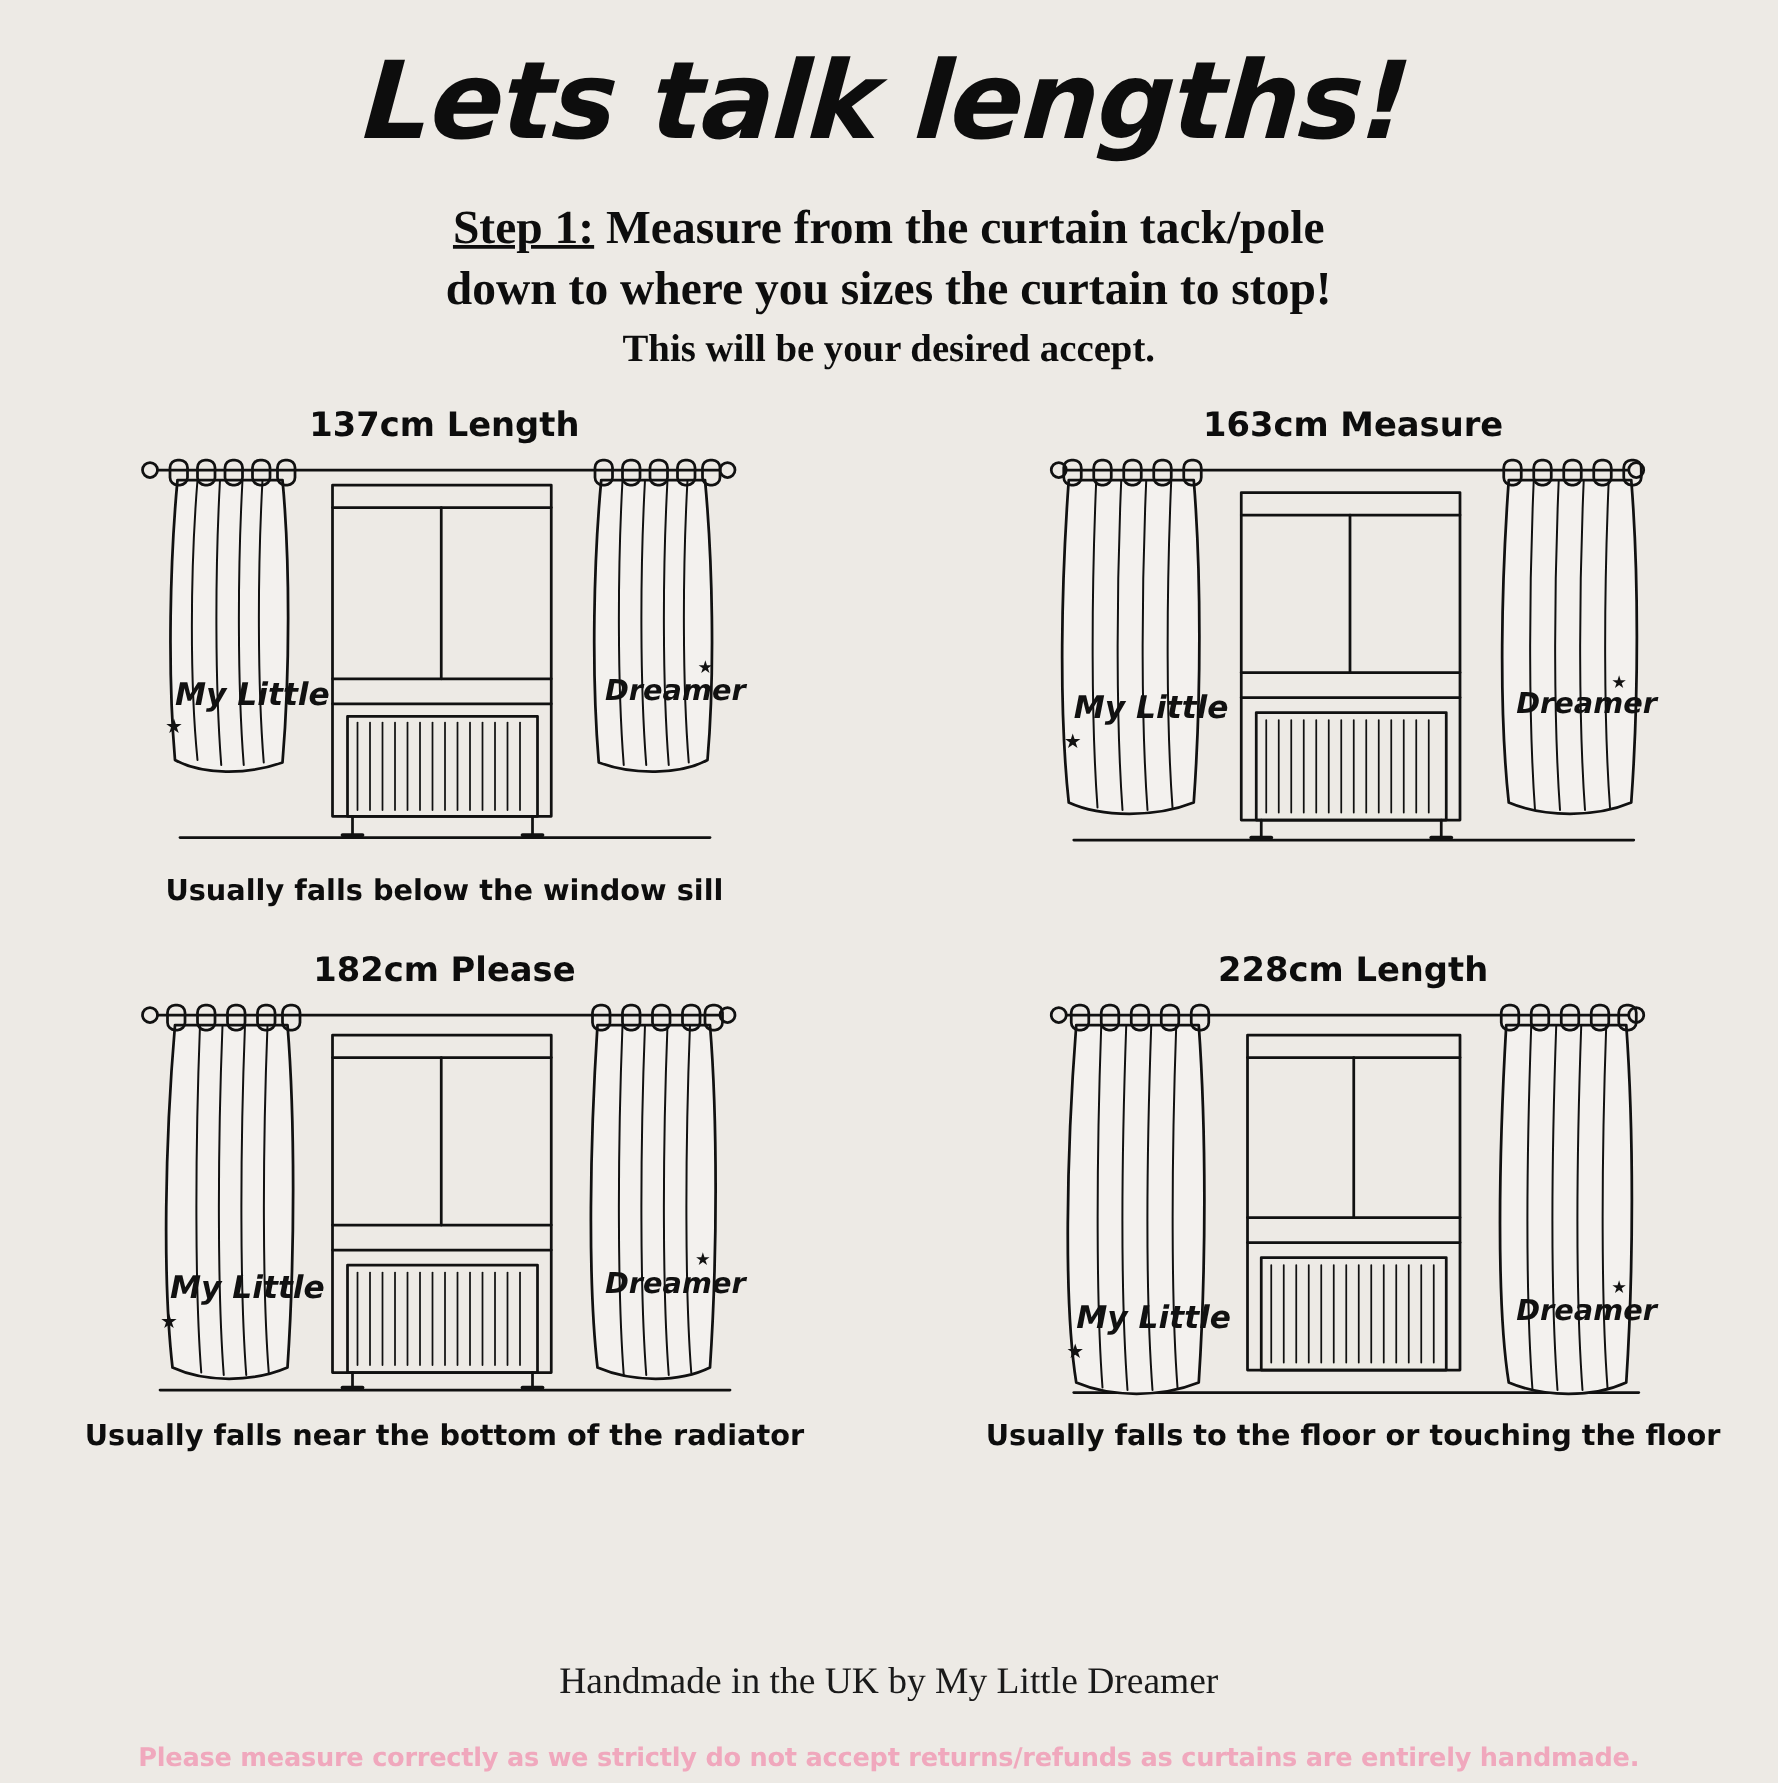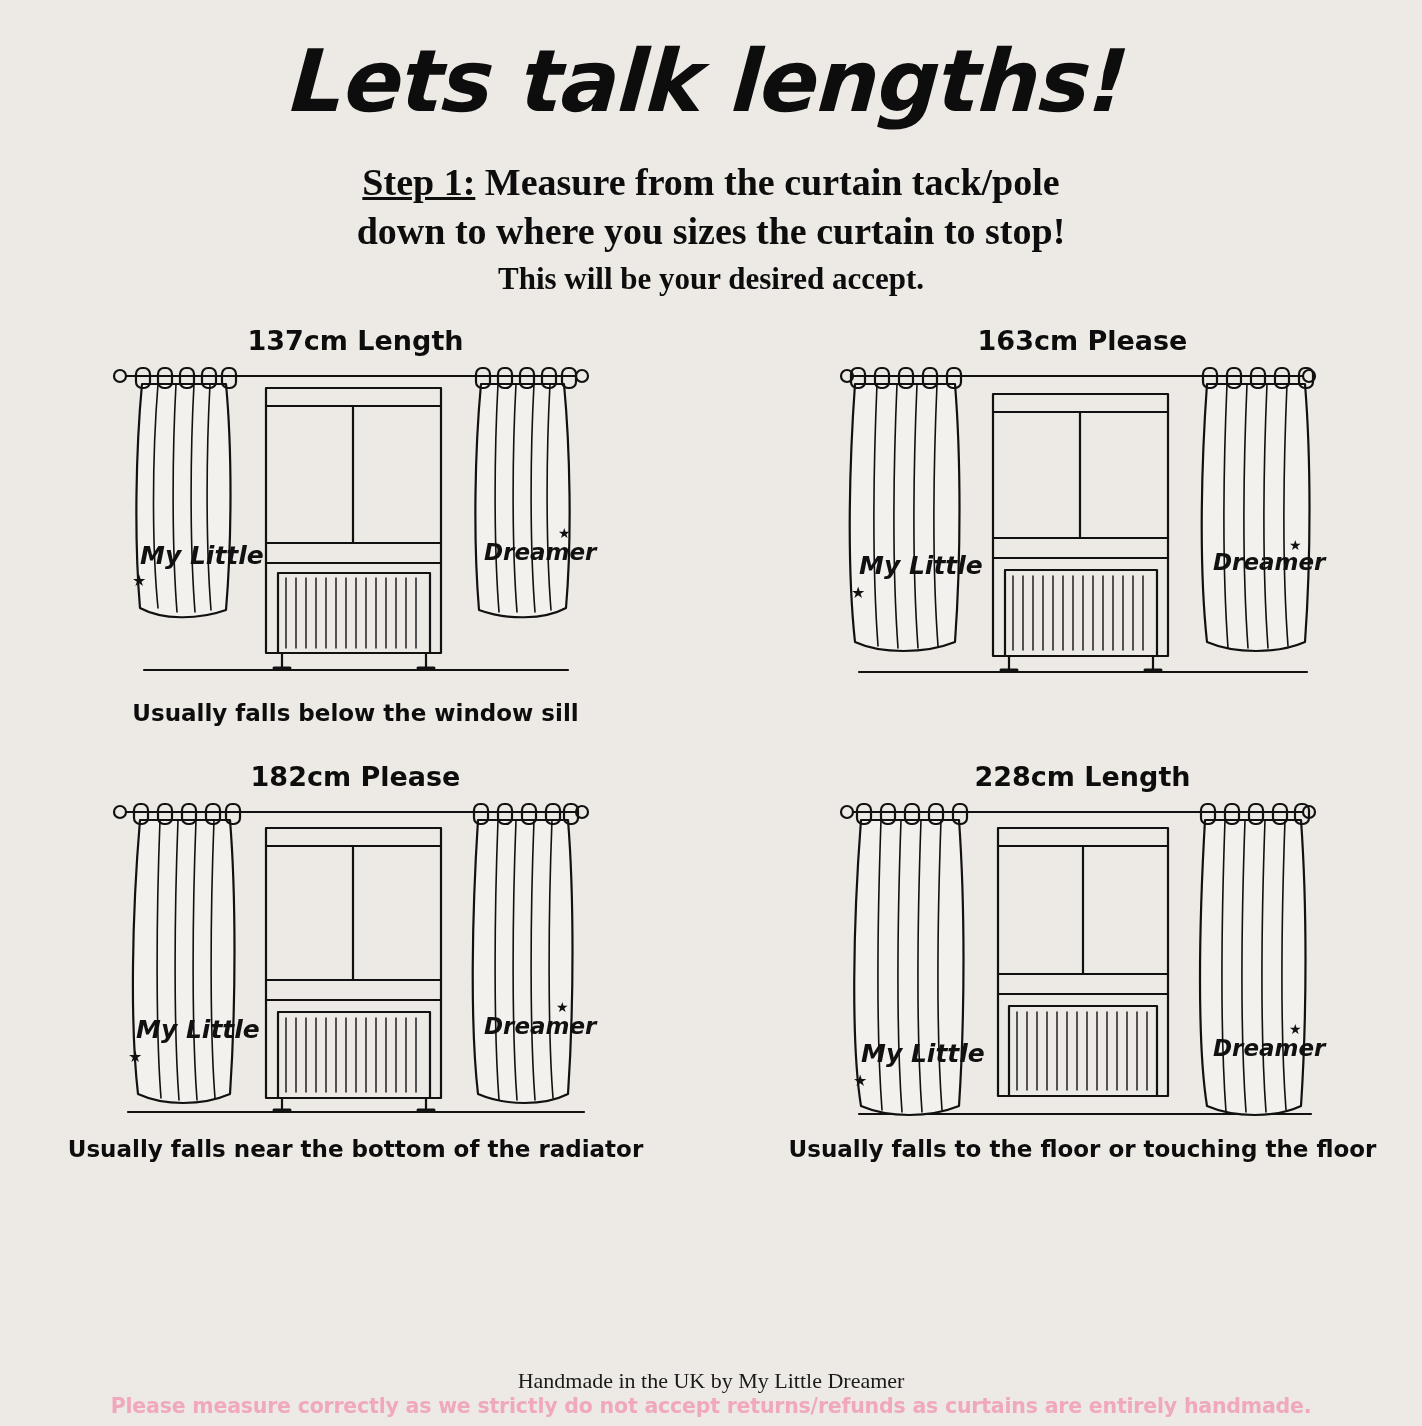--- a/index.html
+++ b/index.html
@@ -213,7 +213,7 @@
     </div>
 
     <div class="panel">
-      <div class="panel-title">163cm Please</div>
+      <div class="panel-title">163cm Measure</div>
       <svg class="panel-svg" width="500" height="340" viewBox="0 0 500 340">
         <g fill="none" stroke="#111" stroke-width="2.2" stroke-linecap="round" stroke-linejoin="round">
           <line x1="20" y1="18" x2="470" y2="18"></line>

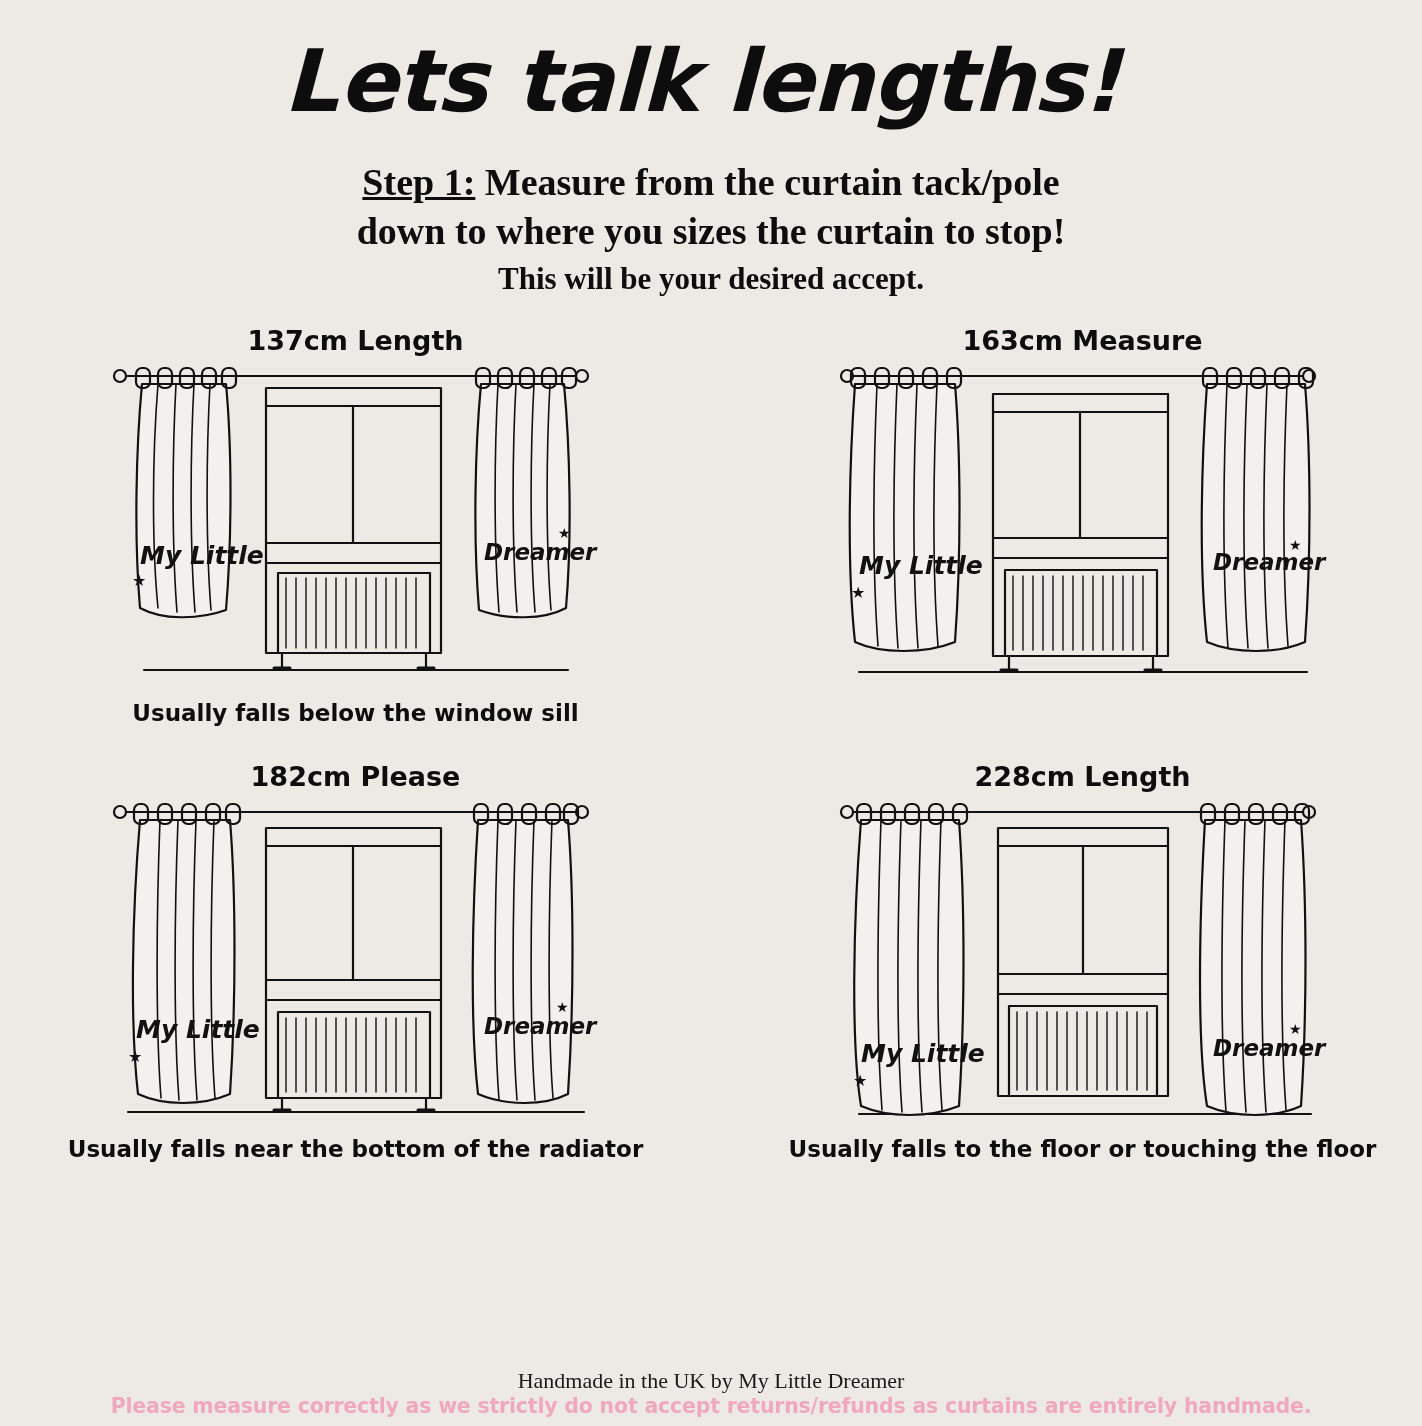--- a/index.html
+++ b/index.html
@@ -98,9 +98,9 @@
   }
   .footer-1 {
     font-family: "Liberation Serif", serif;
-    font-size: 22px;
+    font-size: 30px;
     color: #1a1a1a;
-    margin-bottom: 0;
+    margin-bottom: 32px;
   }
   .footer-2 {
     font-family: "Liberation Serif", serif;

